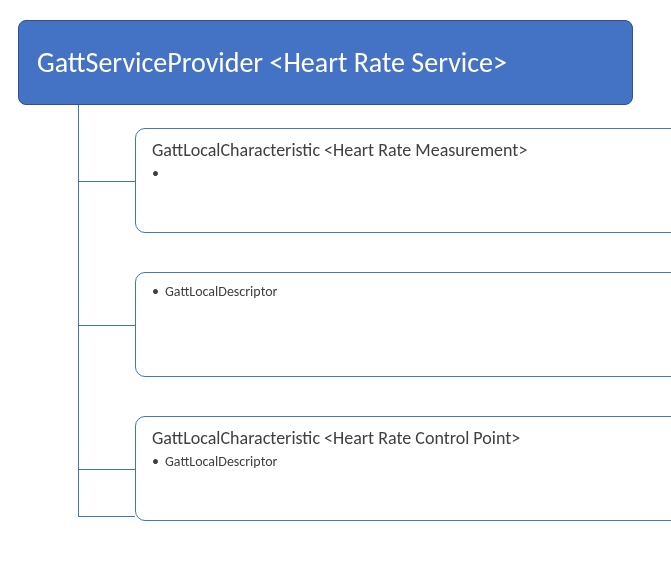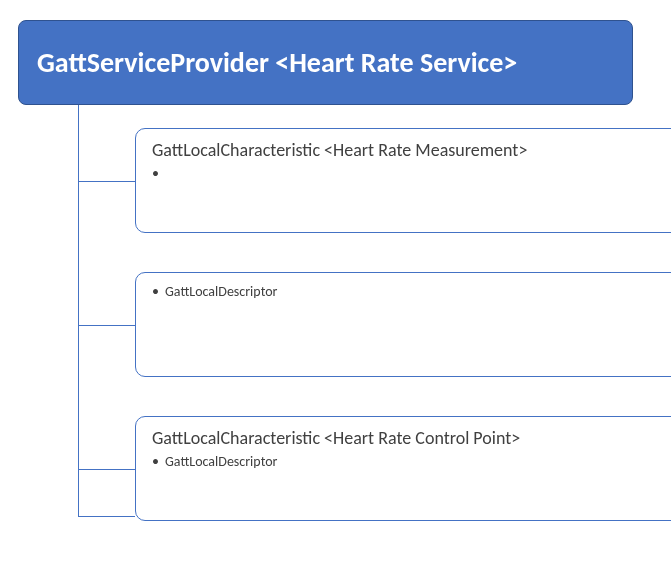--- a/index.html
+++ b/index.html
@@ -27,7 +27,7 @@
     align-items: center;
     padding-left: 18px;
     font-size: 28px;
-    font-weight: 700;
+    font-weight: 400;
   }
   .child-box {
     position: absolute;

